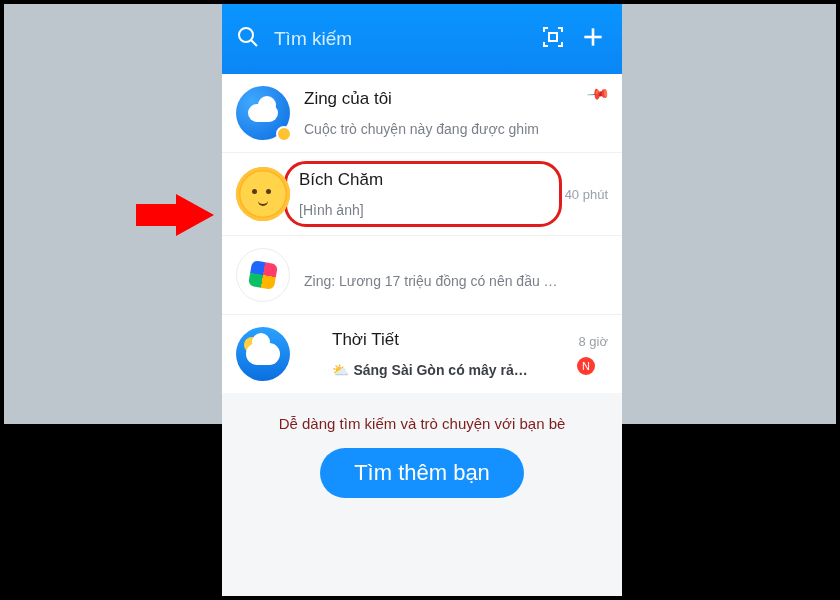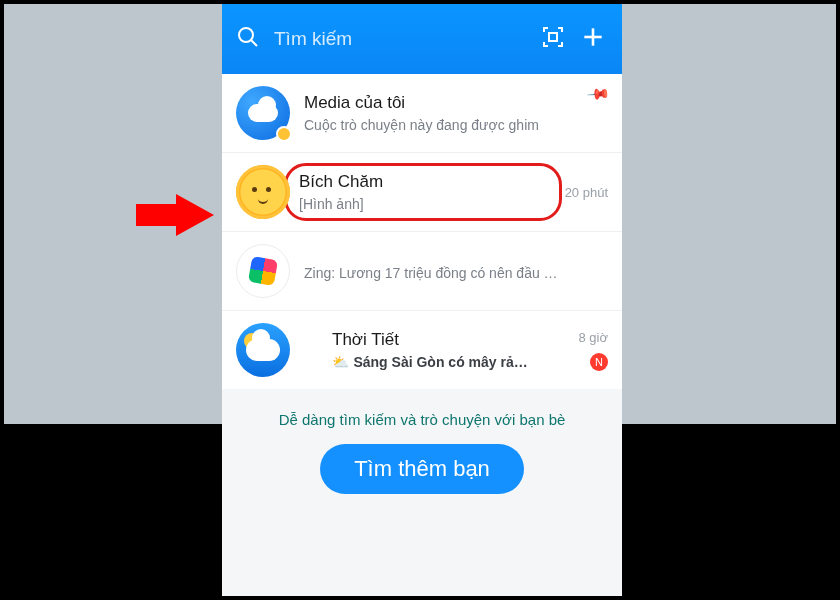--- a/index.html
+++ b/index.html
@@ -85,7 +85,7 @@
             <span class="chk"></span>
           </div>
         <div class="txt">
-          <div class="name">Media của tôi</div>
+          <div class="name">Zing của tôi</div>
           <div class="sub">Cuộc trò chuyện này đang được ghim</div>
         </div>
         <span class="pin">📌</span>

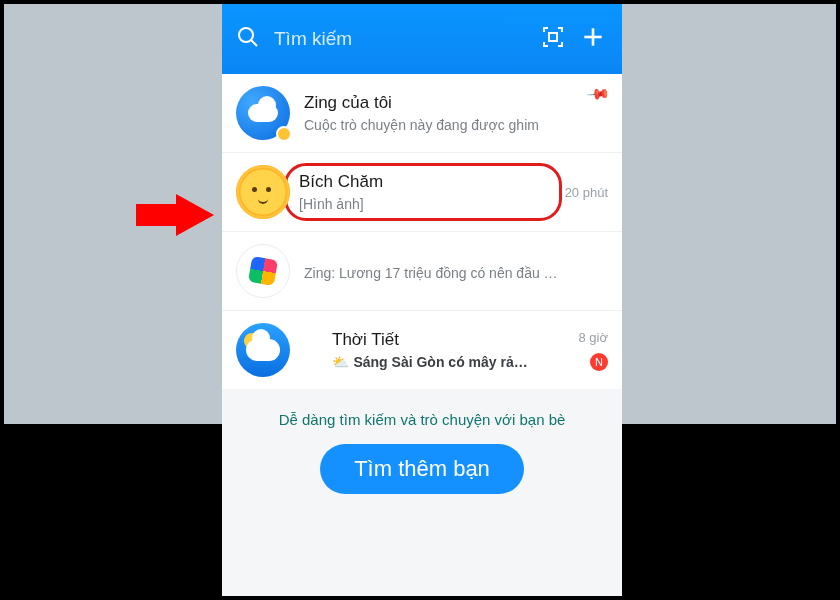--- a/index.html
+++ b/index.html
@@ -16,7 +16,7 @@
   .av{width:54px;height:54px;border-radius:50%;flex-shrink:0;position:relative;}
   .txt{flex:1;margin-left:14px;min-width:0;}
   .name{font-size:17px;color:#1a1a1a;}
-  .sub{font-size:14px;color:#7b8088;margin-top:4px;white-space:nowrap;overflow:hidden;text-overflow:ellipsis;}
+  .sub{font-size:14px;color:#7b8088;margin-top:12px;white-space:nowrap;overflow:hidden;text-overflow:ellipsis;}
   .meta{font-size:13px;color:#9aa0a8;min-width:50px;text-align:right;}
   .pin{position:absolute;right:14px;top:12px;color:#cfd3d7;font-size:15px;transform:rotate(40deg);}
   .highlight{border:3px solid #e21b1b;border-radius:22px;padding:6px 12px;margin:-4px -4px -4px -6px;}

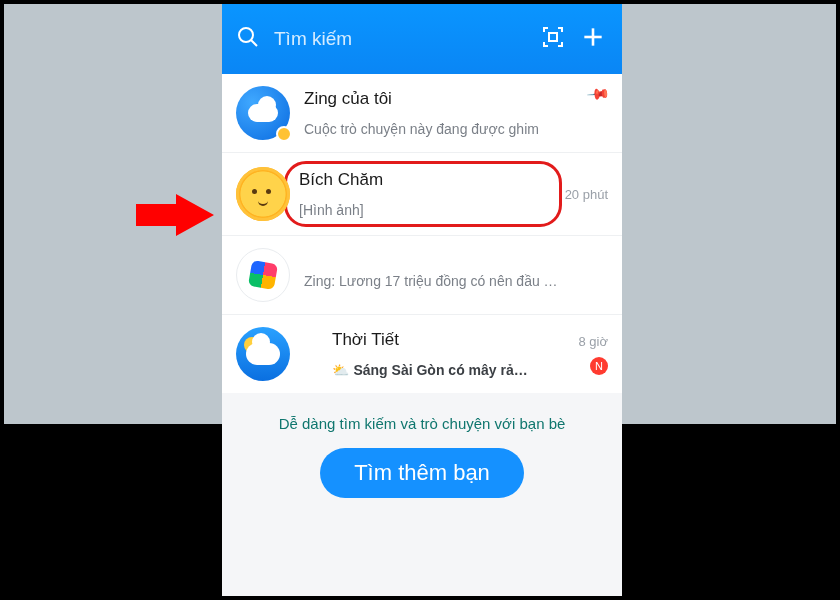--- a/index.html
+++ b/index.html
@@ -97,7 +97,7 @@
           <div class="name">Bích Chăm</div>
           <div class="sub">[Hình ảnh]</div>
         </div>
-        <div class="meta">20 phút</div>
+        <div class="meta">40 phút</div>
       </div>
 
       <div class="row">

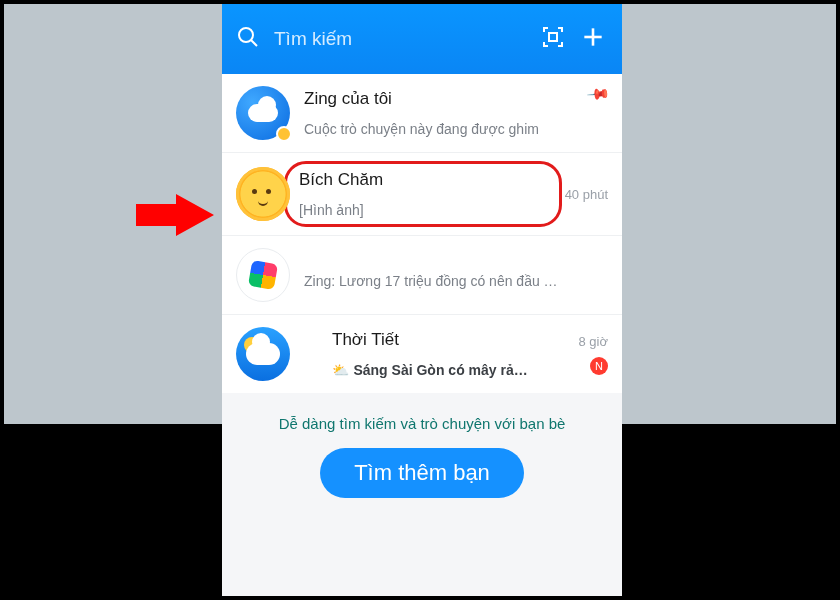--- a/index.html
+++ b/index.html
@@ -122,7 +122,7 @@
             <span class="txtline">Sáng Sài Gòn có mây rải rác, chiều...</span>
           </div>
         </div>
-        <div style="display:flex;flex-direction:column;align-items:flex-end;gap:8px;">
+        <div style="display:flex;flex-direction:column;align-items:center;gap:8px;">
           <div class="meta">8 giờ</div>
           <div class="badge-n">N</div>
         </div>

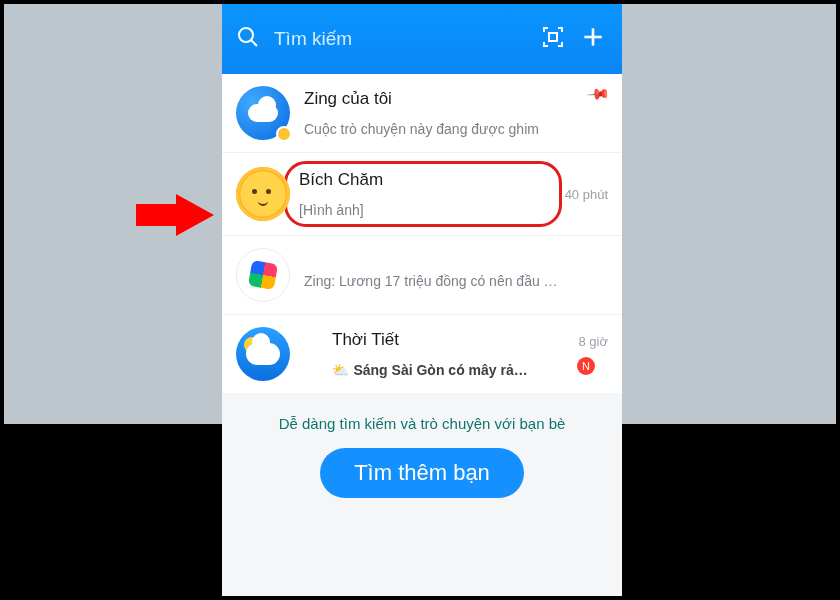--- a/index.html
+++ b/index.html
@@ -22,7 +22,7 @@
   .highlight{border:3px solid #e21b1b;border-radius:22px;padding:6px 12px;margin:-4px -4px -4px -6px;}
   .badge-n{width:18px;height:18px;border-radius:50%;background:#ff3b30;color:#fff;font-size:11px;display:flex;align-items:center;justify-content:center;margin-left:6px;}
   .footer{text-align:center;padding:22px 0;}
-  .ftxt{color:#0f766e;font-size:15px;margin-bottom:16px;}
+  .ftxt{color:#7f1d1d;font-size:15px;margin-bottom:16px;}
   .fbtn{display:inline-block;background:#1591ff;color:#fff;font-size:22px;padding:12px 34px;border-radius:999px;}
   
   .av-cloud{background:radial-gradient(circle at 30% 30%,#3fa8ff,#0a6be0);position:relative;}

